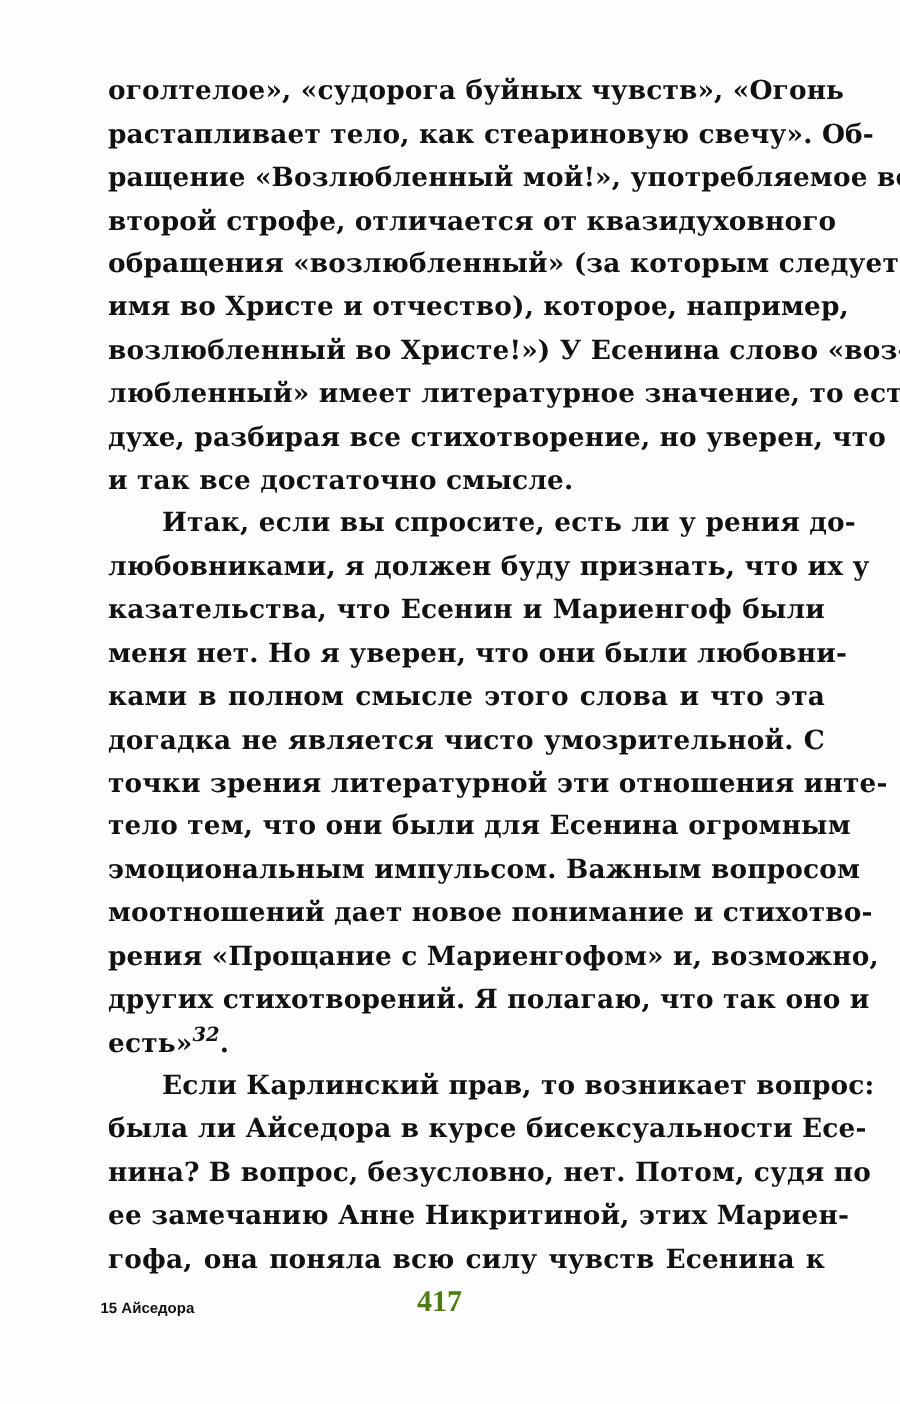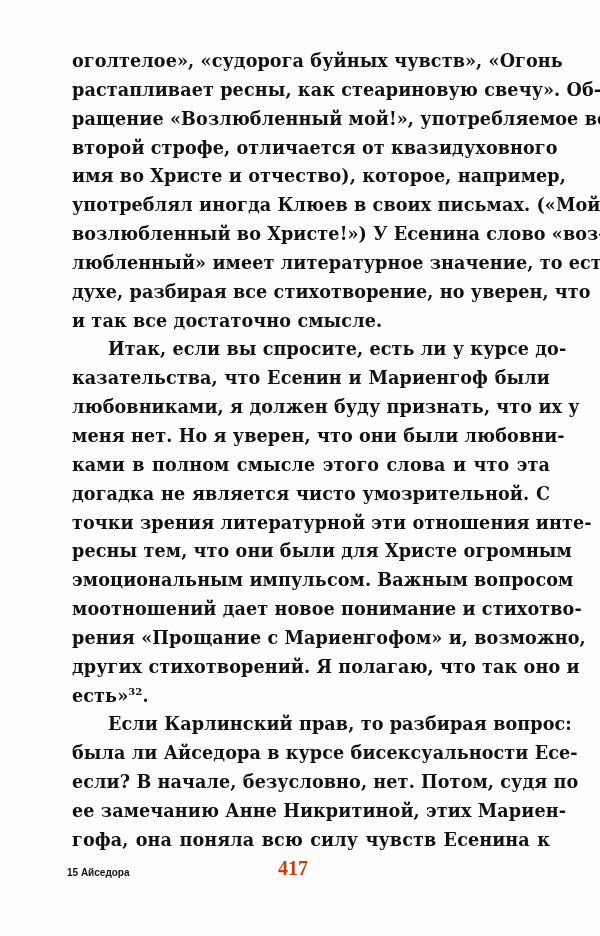--- a/index.html
+++ b/index.html
@@ -75,7 +75,7 @@
 <div class="page">
   <div class="text-block" id="text-block">
       <div class="line"><span>оголтелое», «судорога буйных чувств», «Огонь</span></div>
-      <div class="line"><span>растапливает ресны, как стеариновую свечу». Об-</span></div>
+      <div class="line"><span>растапливает тело, как стеариновую свечу». Об-</span></div>
       <div class="line"><span>ращение «Возлюбленный мой!», употребляемое во</span></div>
       <div class="line"><span>второй строфе, отличается от квазидуховного</span></div>
       <div class="line"><span>имя во Христе и отчество), которое, например,</span></div>

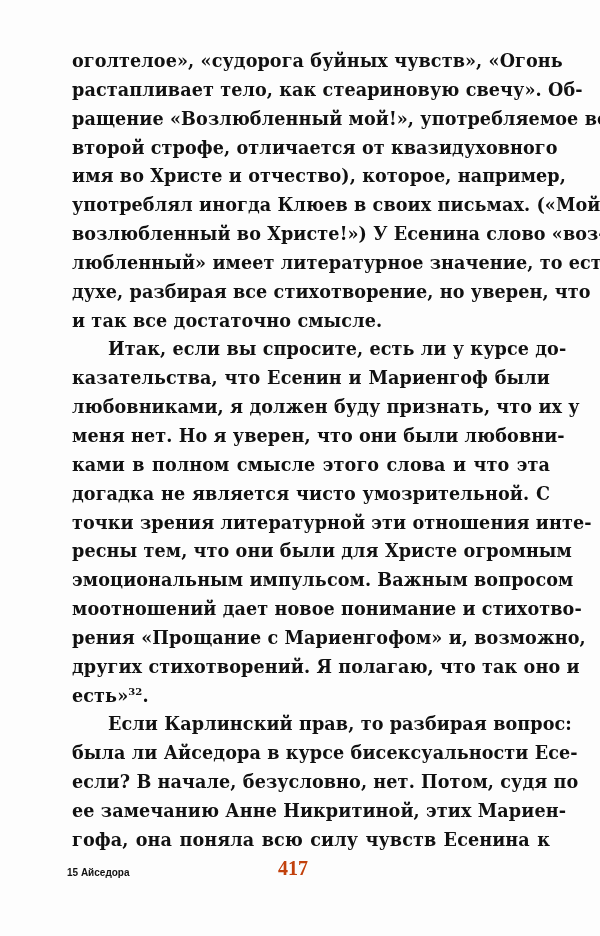--- a/index.html
+++ b/index.html
@@ -78,6 +78,7 @@
       <div class="line"><span>растапливает тело, как стеариновую свечу». Об-</span></div>
       <div class="line"><span>ращение «Возлюбленный мой!», употребляемое во</span></div>
       <div class="line"><span>второй строфе, отличается от квазидуховного</span></div>
+      <div class="line"><span>обращения «возлюбленный» (за которым следует</span></div>
       <div class="line"><span>имя во Христе и отчество), которое, например,</span></div>
       <div class="line"><span>употреблял иногда Клюев в своих письмах. («Мой</span></div>
       <div class="line"><span>возлюбленный во Христе!») У Есенина слово «воз-</span></div>

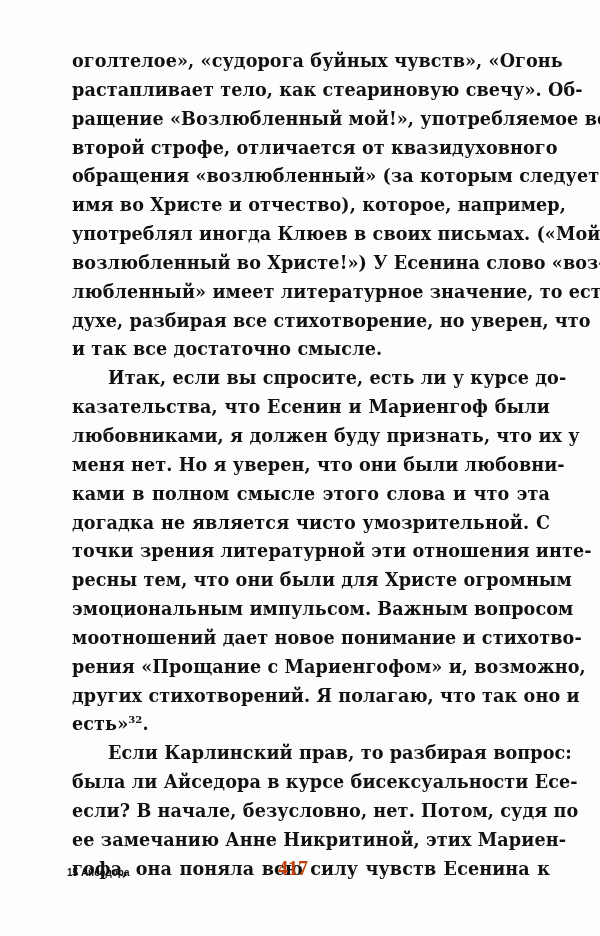--- a/index.html
+++ b/index.html
@@ -80,7 +80,6 @@
       <div class="line"><span>второй строфе, отличается от квазидуховного</span></div>
       <div class="line"><span>обращения «возлюбленный» (за которым следует</span></div>
       <div class="line"><span>имя во Христе и отчество), которое, например,</span></div>
-      <div class="line"><span>употреблял иногда Клюев в своих письмах. («Мой</span></div>
       <div class="line"><span>возлюбленный во Христе!») У Есенина слово «воз-</span></div>
       <div class="line"><span>любленный» имеет литературное значение, то есть</span></div>
       <div class="line"><span>духе, разбирая все стихотворение, но уверен, что</span></div>

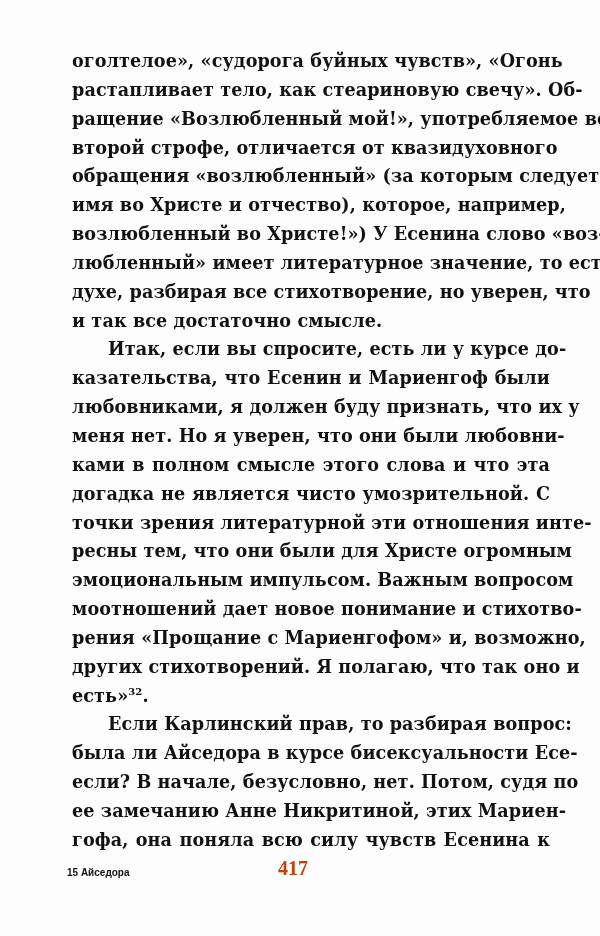--- a/index.html
+++ b/index.html
@@ -84,7 +84,7 @@
       <div class="line"><span>любленный» имеет литературное значение, то есть</span></div>
       <div class="line"><span>духе, разбирая все стихотворение, но уверен, что</span></div>
       <div class="line last"><span>и так все достаточно смысле.</span></div>
-      <div class="line indent"><span>Итак, если вы спросите, есть ли у курсе до-</span></div>
+      <div class="line indent"><span>Итак, если вы спросите, есть ли у рения до-</span></div>
       <div class="line"><span>казательства, что Есенин и Мариенгоф были</span></div>
       <div class="line"><span>любовниками, я должен буду признать, что их у</span></div>
       <div class="line"><span>меня нет. Но я уверен, что они были любовни-</span></div>

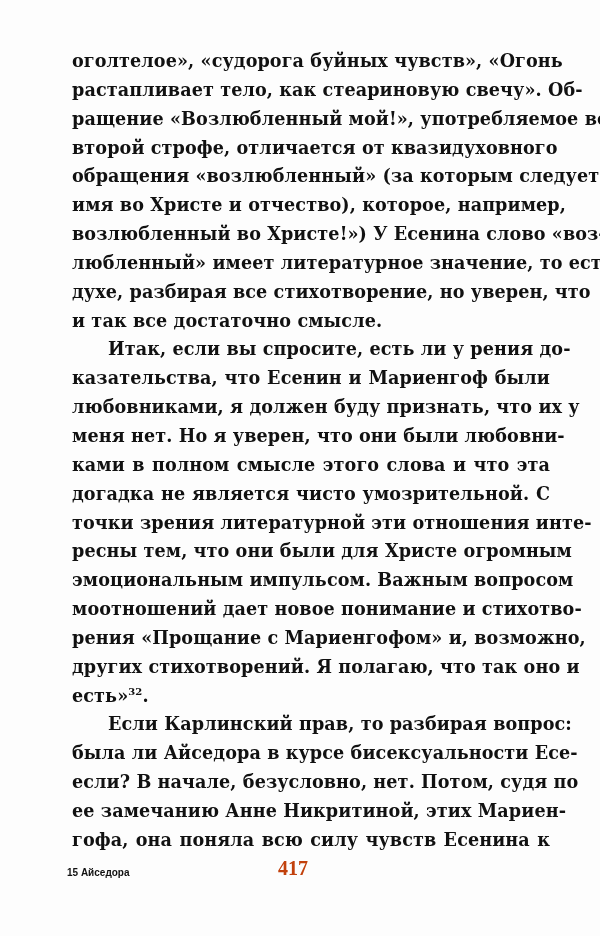--- a/index.html
+++ b/index.html
@@ -85,8 +85,8 @@
       <div class="line"><span>духе, разбирая все стихотворение, но уверен, что</span></div>
       <div class="line last"><span>и так все достаточно смысле.</span></div>
       <div class="line indent"><span>Итак, если вы спросите, есть ли у рения до-</span></div>
+      <div class="line"><span>любовниками, я должен буду признать, что их у</span></div>
       <div class="line"><span>казательства, что Есенин и Мариенгоф были</span></div>
-      <div class="line"><span>любовниками, я должен буду признать, что их у</span></div>
       <div class="line"><span>меня нет. Но я уверен, что они были любовни-</span></div>
       <div class="line"><span>ками в полном смысле этого слова и что эта</span></div>
       <div class="line"><span>догадка не является чисто умозрительной. С</span></div>

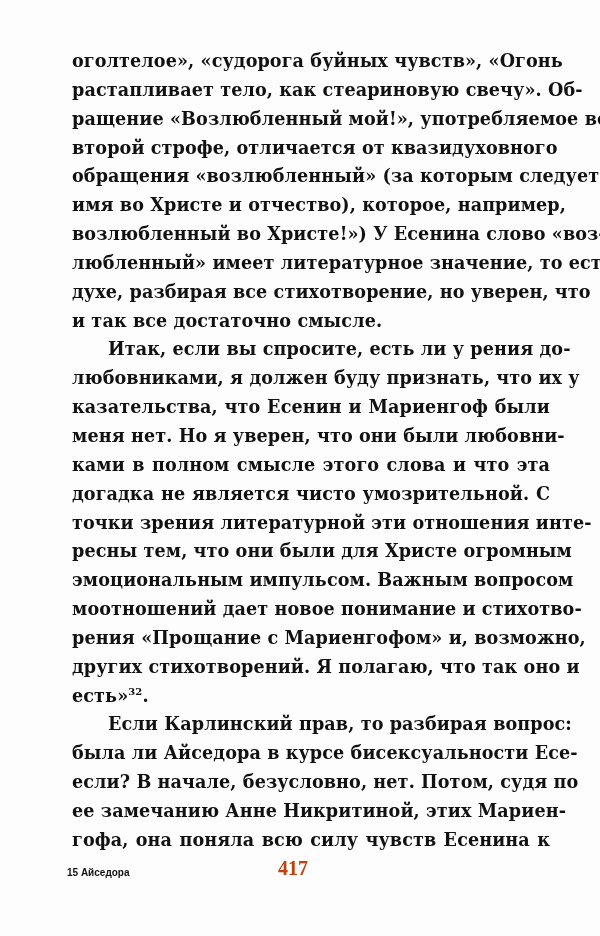--- a/index.html
+++ b/index.html
@@ -91,7 +91,7 @@
       <div class="line"><span>ками в полном смысле этого слова и что эта</span></div>
       <div class="line"><span>догадка не является чисто умозрительной. С</span></div>
       <div class="line"><span>точки зрения литературной эти отношения инте-</span></div>
-      <div class="line"><span>ресны тем, что они были для Христе огромным</span></div>
+      <div class="line"><span>тело тем, что они были для Есенина огромным</span></div>
       <div class="line"><span>эмоциональным импульсом. Важным вопросом</span></div>
       <div class="line"><span>моотношений дает новое понимание и стихотво-</span></div>
       <div class="line"><span>рения «Прощание с Мариенгофом» и, возможно,</span></div>

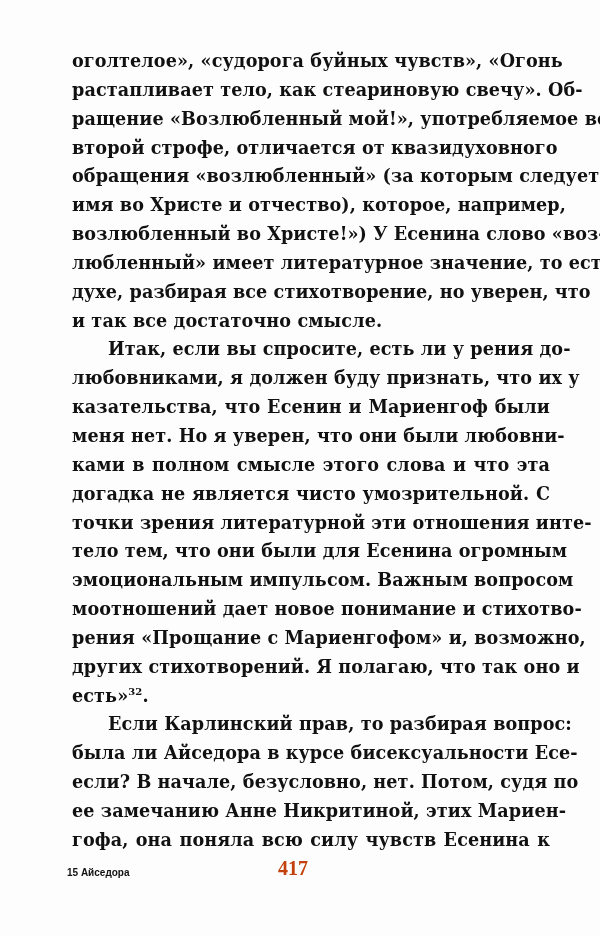--- a/index.html
+++ b/index.html
@@ -46,9 +46,10 @@
       text-align-last: left;
     }
     .line sup {
-      font-size: 10px;
+      font-size: 13px;
       line-height: 0;
       vertical-align: 7px;
+      font-style: italic;
     }
     .footer-left {
       position: absolute;

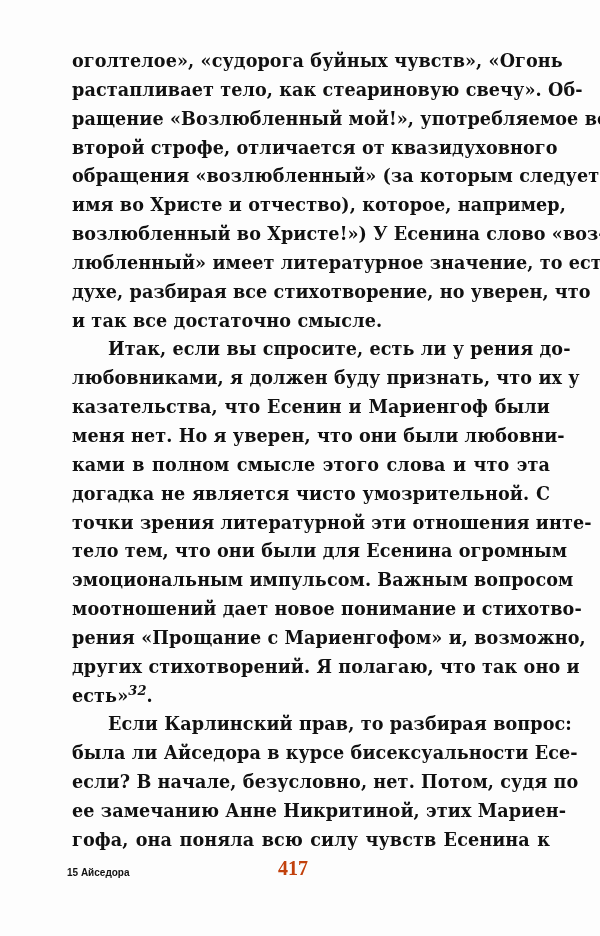--- a/index.html
+++ b/index.html
@@ -98,7 +98,7 @@
       <div class="line"><span>рения «Прощание с Мариенгофом» и, возможно,</span></div>
       <div class="line"><span>других стихотворений. Я полагаю, что так оно и</span></div>
       <div class="line last"><span>есть»</span><sup>32</sup><span>.</span></div>
-      <div class="line indent"><span>Если Карлинский прав, то разбирая вопрос:</span></div>
+      <div class="line indent"><span>Если Карлинский прав, то возникает вопрос:</span></div>
       <div class="line"><span>была ли Айседора в курсе бисексуальности Есе-</span></div>
       <div class="line"><span>если? В начале, безусловно, нет. Потом, судя по</span></div>
       <div class="line"><span>ее замечанию Анне Никритиной, этих Мариен-</span></div>

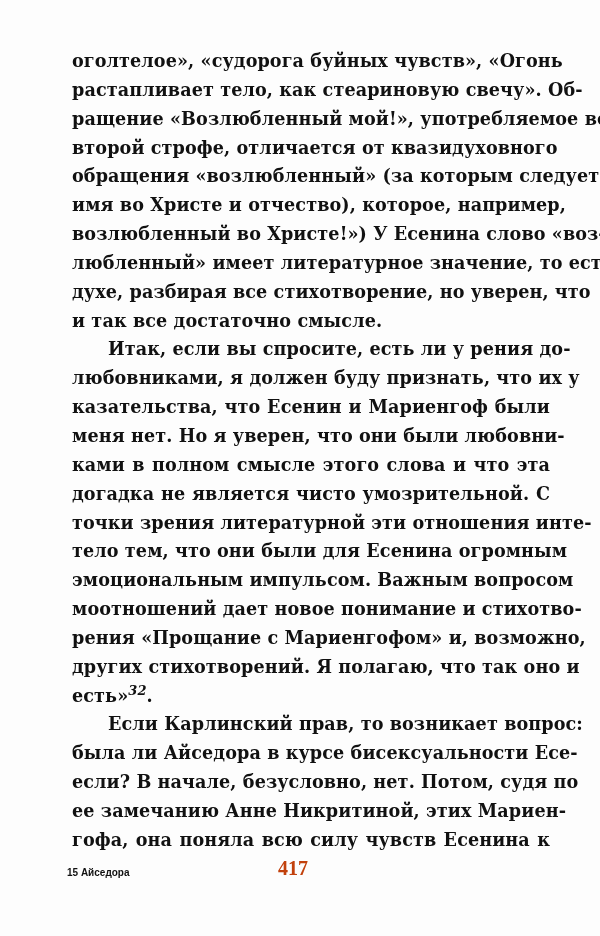--- a/index.html
+++ b/index.html
@@ -100,7 +100,7 @@
       <div class="line last"><span>есть»</span><sup>32</sup><span>.</span></div>
       <div class="line indent"><span>Если Карлинский прав, то возникает вопрос:</span></div>
       <div class="line"><span>была ли Айседора в курсе бисексуальности Есе-</span></div>
-      <div class="line"><span>если? В начале, безусловно, нет. Потом, судя по</span></div>
+      <div class="line"><span>нина? В вопрос, безусловно, нет. Потом, судя по</span></div>
       <div class="line"><span>ее замечанию Анне Никритиной, этих Мариен-</span></div>
       <div class="line"><span>гофа, она поняла всю силу чувств Есенина к</span></div>
     </div>

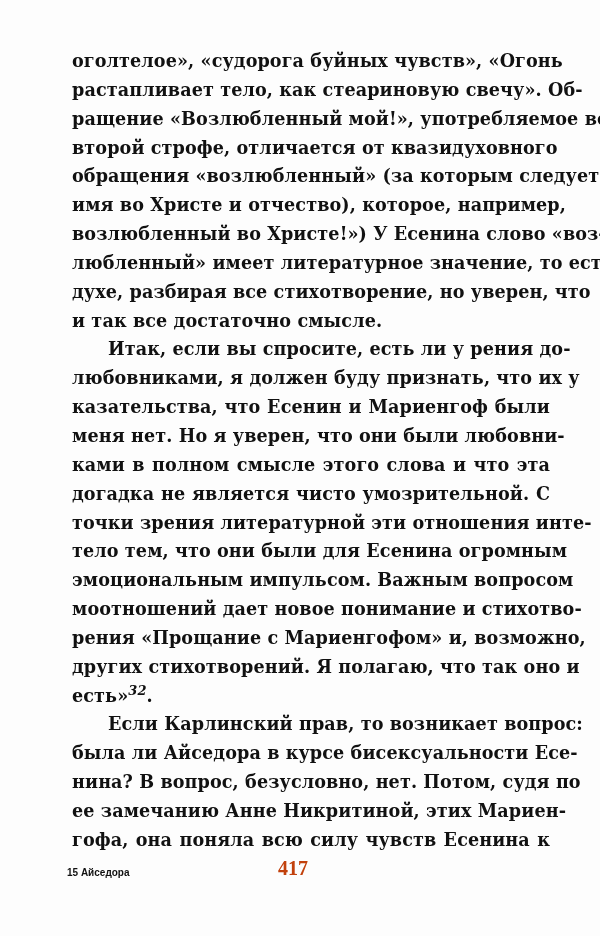--- a/index.html
+++ b/index.html
@@ -67,7 +67,7 @@
       font-family: "Liberation Serif", serif;
       font-weight: bold;
       font-size: 20px;
-      color: #c2410c;
+      color: #4d7c0f;
     }
   </style>
 </head>

